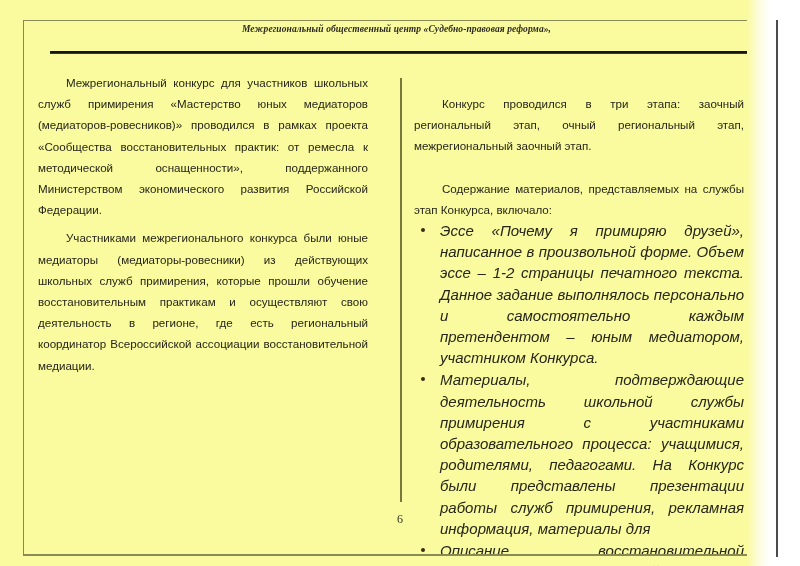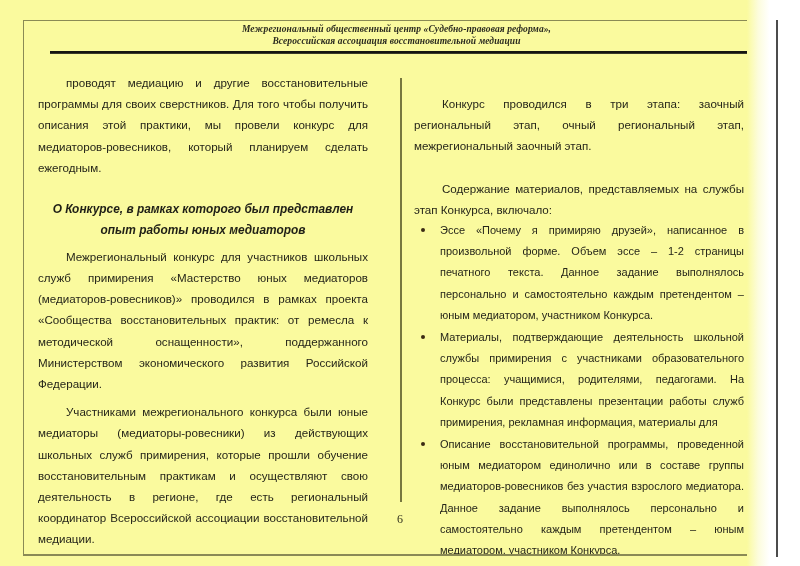--- a/index.html
+++ b/index.html
@@ -192,7 +192,6 @@
 
   <div id="page-header">
     <div class="header-line">Межрегиональный общественный центр «Судебно-правовая реформа»,</div>
-    <div class="header-line">Всероссийская ассоциация восстановительной медиации</div>
   </div>
   <div id="header-rule"></div>
 

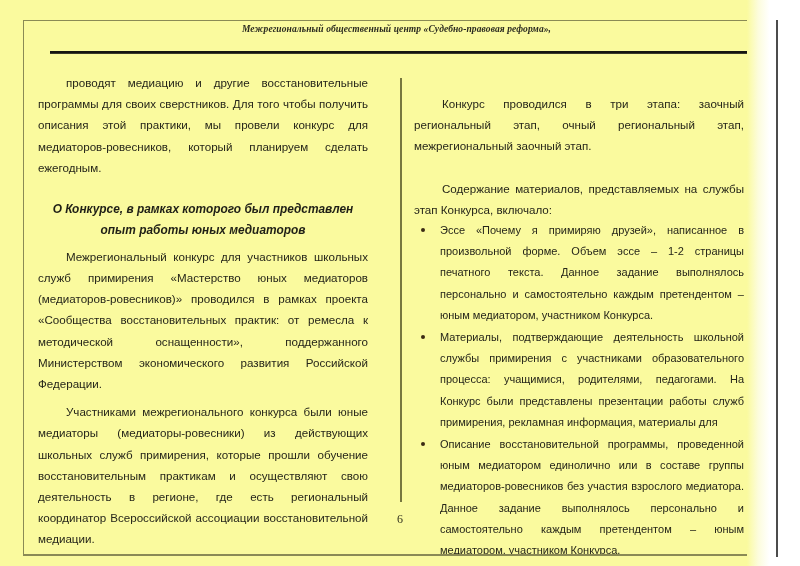--- a/index.html
+++ b/index.html
@@ -198,7 +198,6 @@
   <div id="body-columns">
 
     <div class="column" id="left-column">
-      <p class="para">проводят медиацию и другие восстановительные программы для своих сверстников. Для того чтобы получить описания этой практики,   мы провели конкурс для медиаторов-ровесников, который планируем сделать ежегодным.</p>
       <h2 class="section-heading">О Конкурсе, в рамках которого был представлен опыт работы юных медиаторов</h2>
       <p class="para">Межрегиональный конкурс для участников школьных служб примирения «Мастерство юных медиаторов (медиаторов-ровесников)» проводился в рамках проекта «Сообщества восстановительных практик: от ремесла к методической оснащенности», поддержанного Министерством экономического развития Российской Федерации.</p>
       <p class="para">Участниками межрегионального конкурса были юные медиаторы (медиаторы-ровесники) из действующих школьных служб примирения, которые прошли обучение восстановительным практикам и осуществляют свою деятельность в регионе, где есть региональный координатор Всероссийской ассоциации восстановительной медиации.</p>

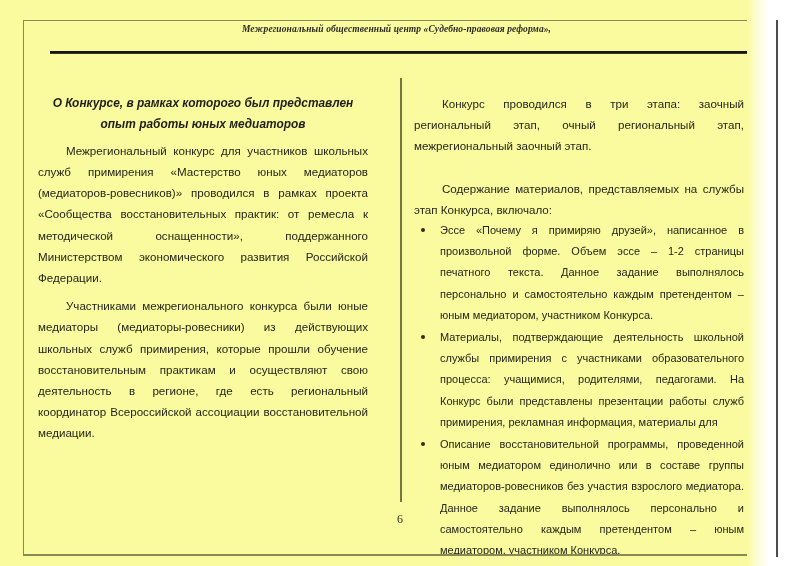--- a/index.html
+++ b/index.html
@@ -198,7 +198,6 @@
   <div id="body-columns">
 
     <div class="column" id="left-column">
-      <h2 class="section-heading">О Конкурсе, в рамках которого был представлен опыт работы юных медиаторов</h2>
       <p class="para">Межрегиональный конкурс для участников школьных служб примирения «Мастерство юных медиаторов (медиаторов-ровесников)» проводился в рамках проекта «Сообщества восстановительных практик: от ремесла к методической оснащенности», поддержанного Министерством экономического развития Российской Федерации.</p>
       <p class="para">Участниками межрегионального конкурса были юные медиаторы (медиаторы-ровесники) из действующих школьных служб примирения, которые прошли обучение восстановительным практикам и осуществляют свою деятельность в регионе, где есть региональный координатор Всероссийской ассоциации восстановительной медиации.</p>
     </div>

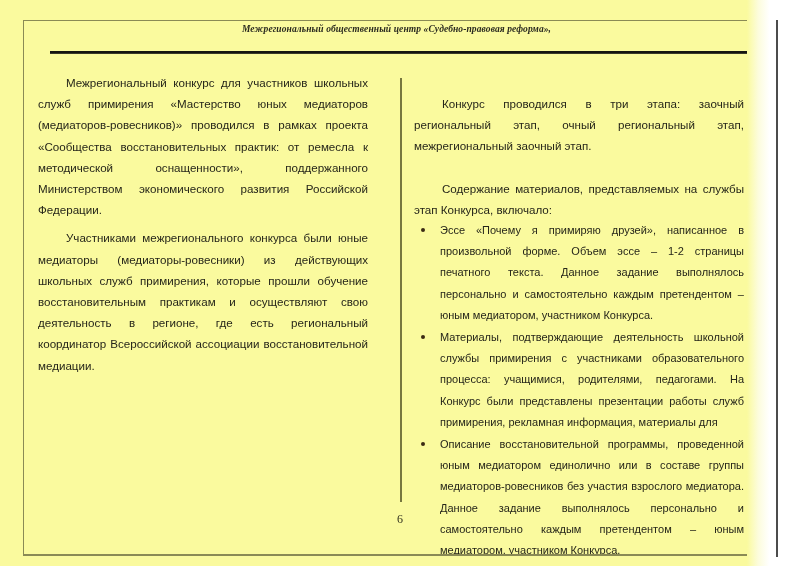--- a/index.html
+++ b/index.html
@@ -144,10 +144,11 @@
     position: relative;
     padding-left: 26px;
     margin-bottom: 1px;
-    font-size: 11px;
+    font-size: 15px;
     line-height: 21.2px;
     color: #26261a;
     text-align: justify;
+    font-style: italic;
   }
   ul.bullet-list li .bullet-dot {
     position: absolute;

